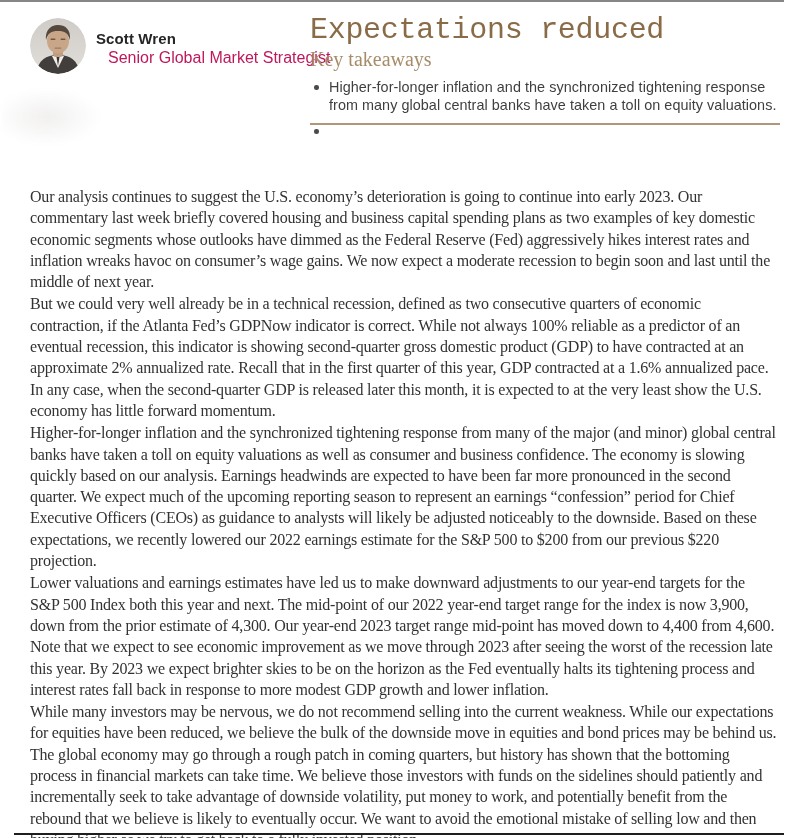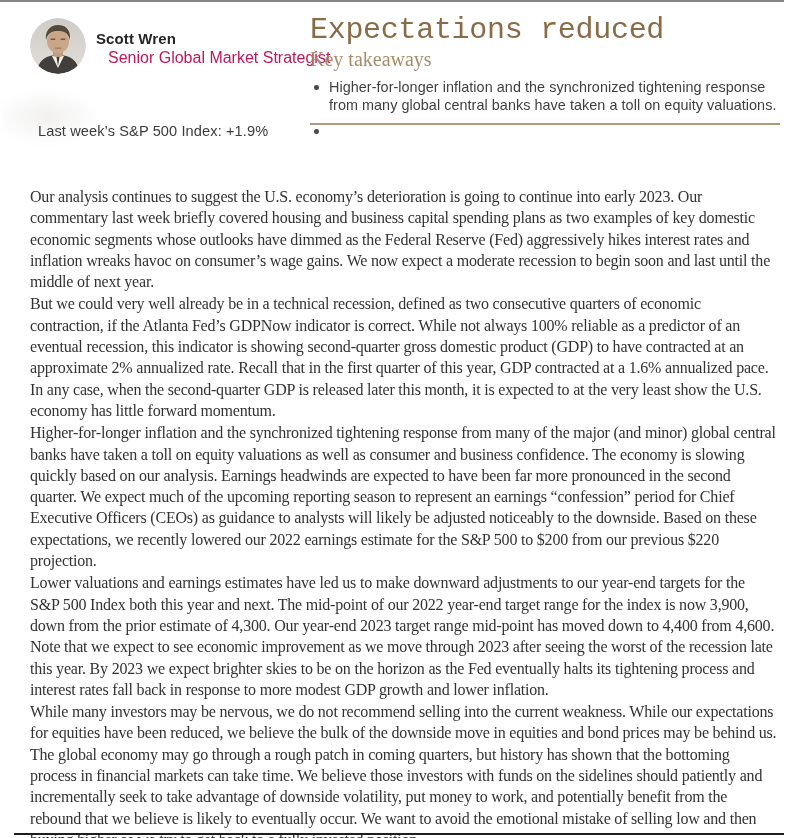--- a/index.html
+++ b/index.html
@@ -137,7 +137,6 @@
 
   <div class="logo-blur"></div>
 
-  <div class="market-note">Last week’s S&amp;P 500 Index: +1.9%</div>
 
   <section class="intro">
     <h1 class="intro-title" style="color:#8a6b47;font-family:Liberation Mono, monospace;">Expectations reduced</h1>

